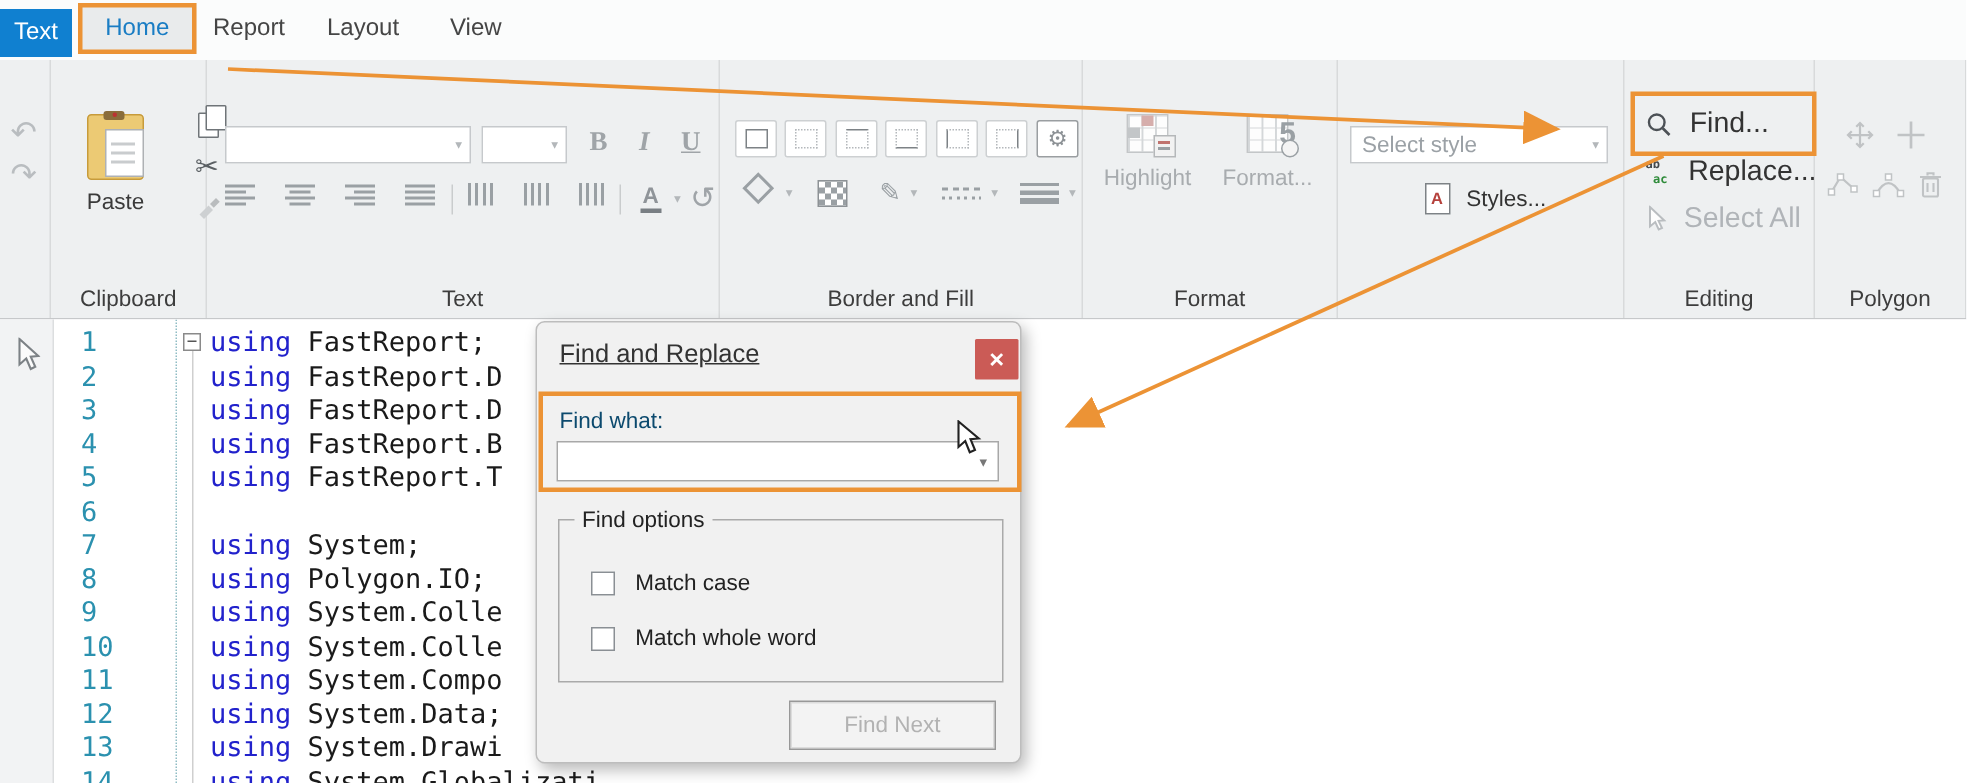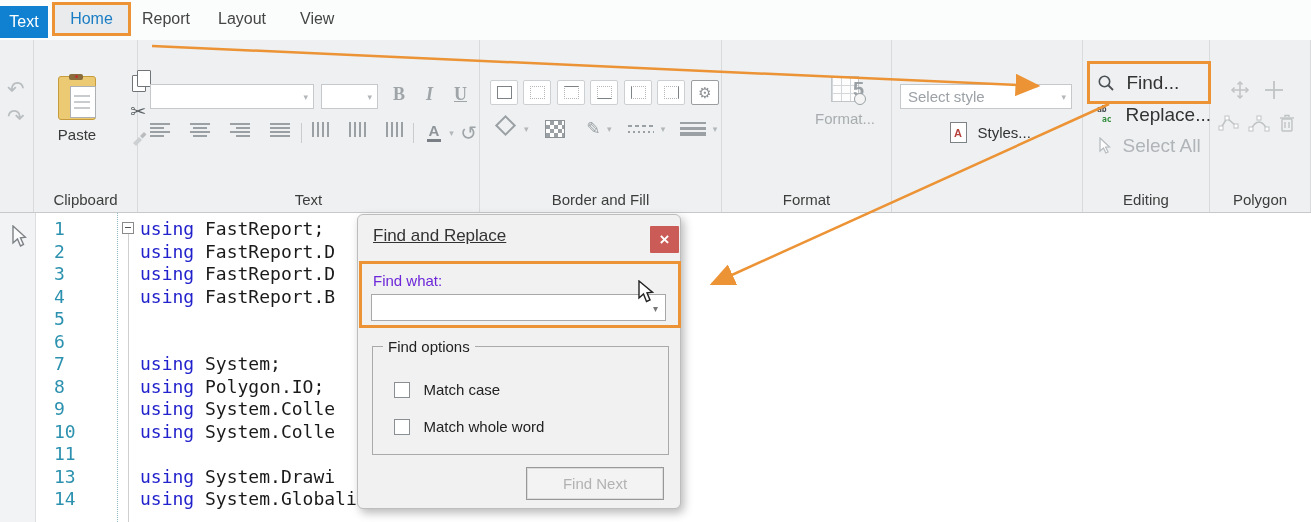--- a/index.html
+++ b/index.html
@@ -292,6 +292,14 @@
     </div>
 
     <div class="rgroup g-format">
+      <div class="bigbtn" style="left:8px;">
+        <div class="grid-ic">
+          <i class="cell1"></i>
+            <i class="cell2"></i>
+            <i class="hl-page"></i>
+        </div>
+        <div class="lbl">Highlight</div>
+      </div>
       <div class="bigbtn" style="left:88px;">
         <div class="grid-ic">
           <span class="five">5</span>

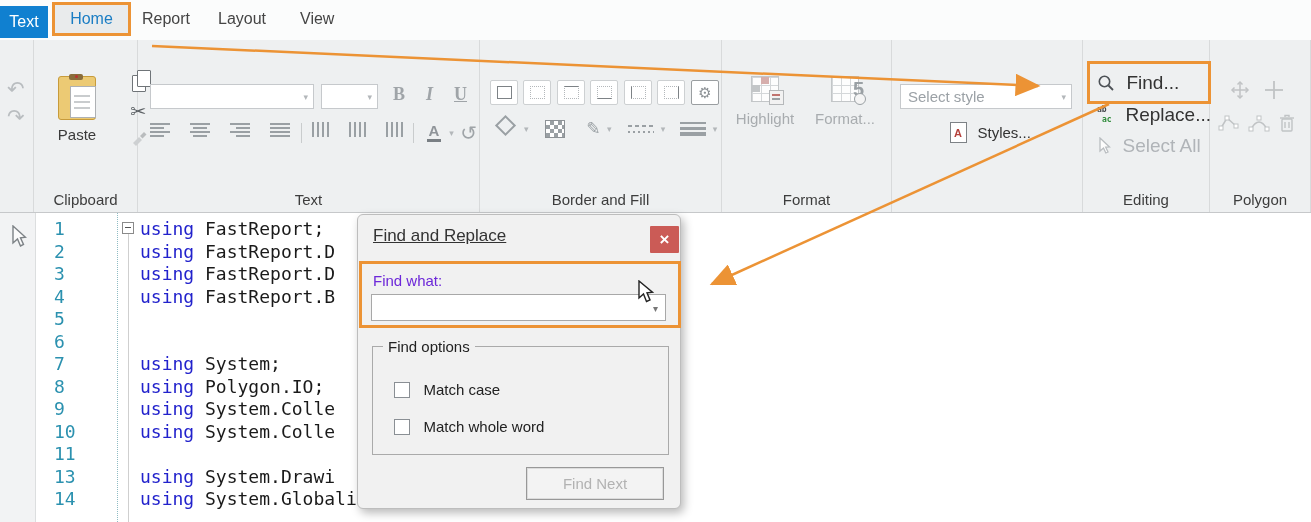--- a/index.html
+++ b/index.html
@@ -151,7 +151,7 @@
   .dlg-title{position:absolute;left:15px;top:11px;font-size:17px;color:#333;text-decoration:underline;}
   .dlg-close{position:absolute;left:292px;top:11px;width:29px;height:27px;background:#cb5b56;color:#fff;
              font-size:17px;font-weight:bold;display:flex;align-items:center;justify-content:center;border-radius:1px;}
-  .findwhat-label{position:absolute;left:15px;top:57px;font-size:15px;color:#6d28d9;}
+  .findwhat-label{position:absolute;left:15px;top:57px;font-size:15px;color:#0c4a6e;}
   .findwhat-input{position:absolute;left:13px;top:79px;width:295px;height:27px;background:#fff;
                   border:1px solid #a8a8a8;box-sizing:border-box;}
   .findwhat-input .dd{position:absolute;right:7px;top:8px;font-size:10px;color:#777;}

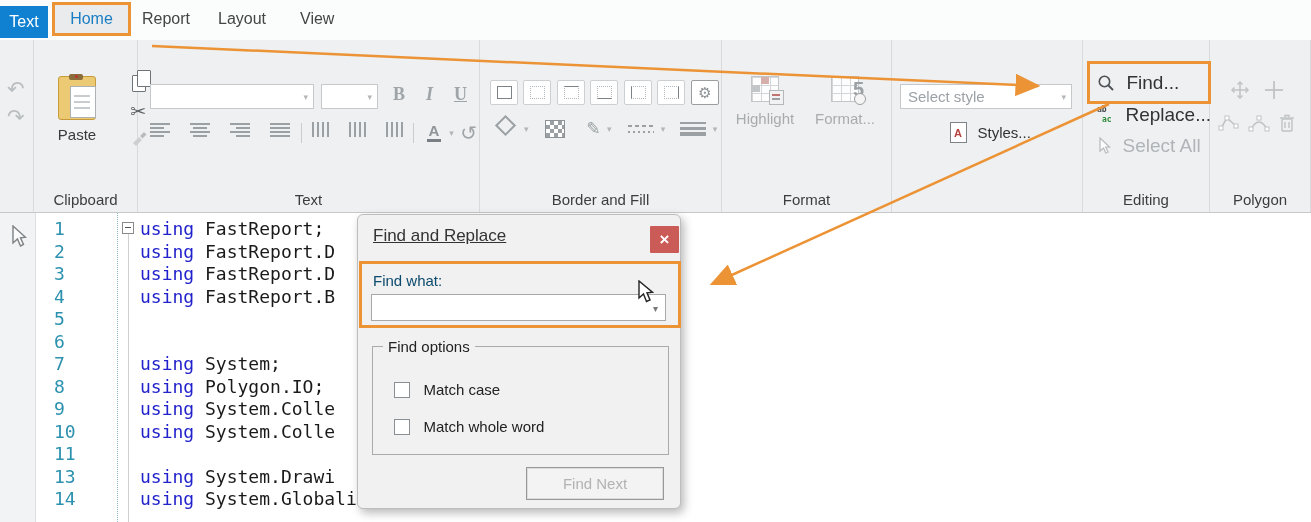--- a/index.html
+++ b/index.html
@@ -410,7 +410,7 @@
         <div class="crow"><span class="ln">2</span><span class="codetext"><span class="kw">using</span><span> FastReport.D</span></span></div>
         <div class="crow"><span class="ln">3</span><span class="codetext"><span class="kw">using</span><span> FastReport.D</span></span></div>
         <div class="crow"><span class="ln">4</span><span class="codetext"><span class="kw">using</span><span> FastReport.B</span></span></div>
-        <div class="crow"><span class="ln">5</span></div>
+        <div class="crow"><span class="ln">5</span><span class="codetext"><span class="kw">using</span><span> FastReport.T</span></span></div>
         <div class="crow"><span class="ln">6</span></div>
         <div class="crow"><span class="ln">7</span><span class="codetext"><span class="kw">using</span><span> System;</span></span></div>
         <div class="crow"><span class="ln">8</span><span class="codetext"><span class="kw">using</span><span> Polygon.IO;</span></span></div>

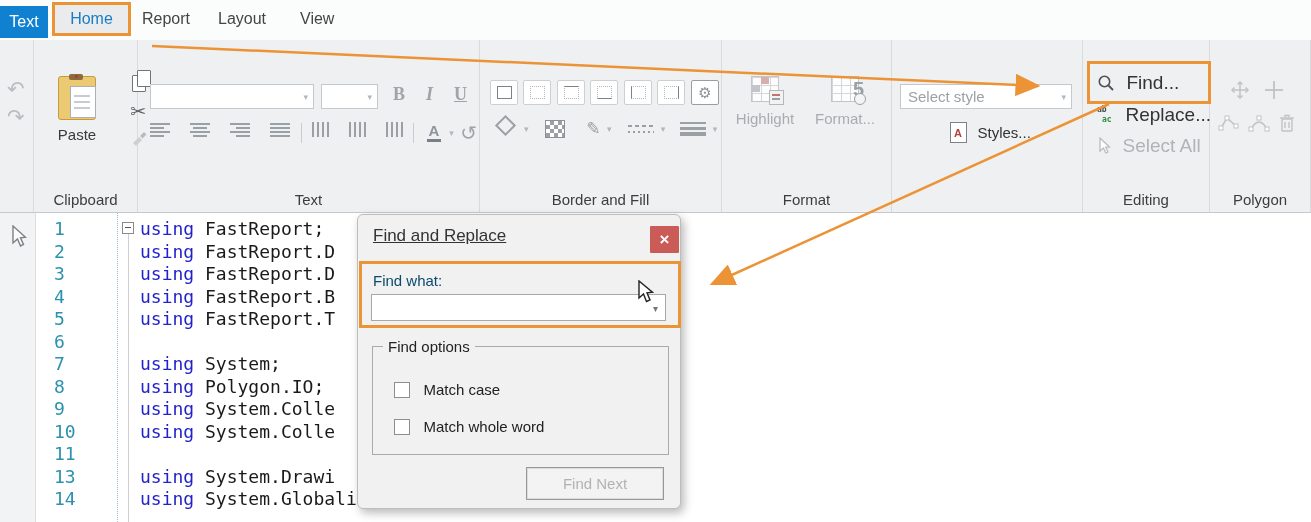--- a/index.html
+++ b/index.html
@@ -416,7 +416,7 @@
         <div class="crow"><span class="ln">8</span><span class="codetext"><span class="kw">using</span><span> Polygon.IO;</span></span></div>
         <div class="crow"><span class="ln">9</span><span class="codetext"><span class="kw">using</span><span> System.Colle</span></span></div>
         <div class="crow"><span class="ln">10</span><span class="codetext"><span class="kw">using</span><span> System.Colle</span></span></div>
-        <div class="crow"><span class="ln">11</span></div>
+        <div class="crow"><span class="ln">11</span><span class="codetext"><span class="kw">using</span><span> System.Compo</span></span></div>
         <div class="crow"><span class="ln">13</span><span class="codetext"><span class="kw">using</span><span> System.Drawi</span></span></div>
         <div class="crow"><span class="ln">14</span><span class="codetext"><span class="kw">using</span><span> System.Globalizati</span></span></div>
       </div>

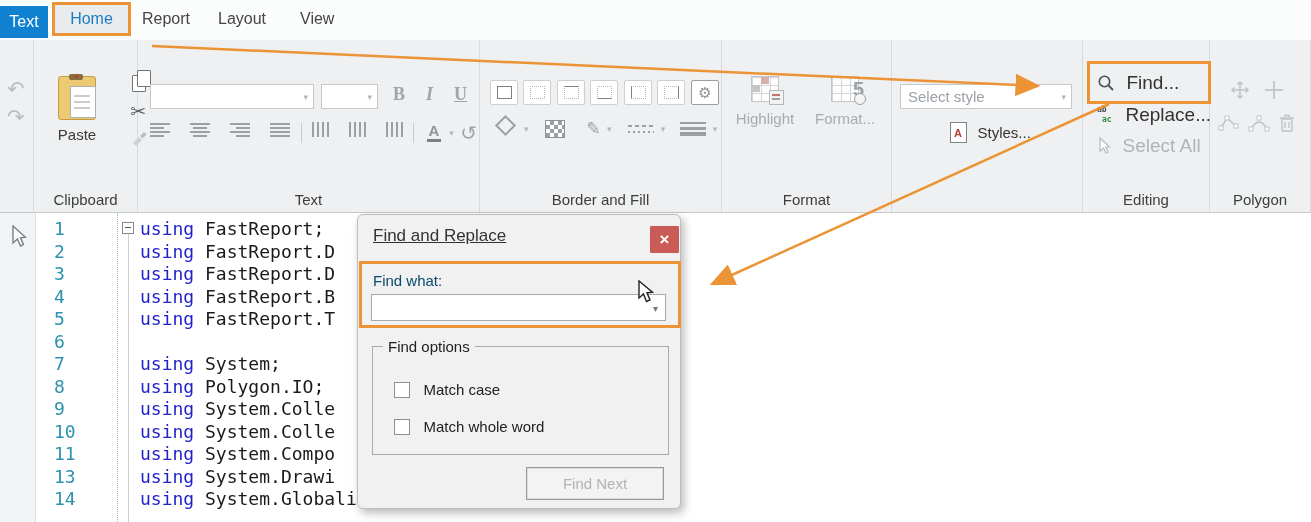--- a/index.html
+++ b/index.html
@@ -417,6 +417,7 @@
         <div class="crow"><span class="ln">9</span><span class="codetext"><span class="kw">using</span><span> System.Colle</span></span></div>
         <div class="crow"><span class="ln">10</span><span class="codetext"><span class="kw">using</span><span> System.Colle</span></span></div>
         <div class="crow"><span class="ln">11</span><span class="codetext"><span class="kw">using</span><span> System.Compo</span></span></div>
+        <div class="crow"><span class="ln">12</span><span class="codetext"><span class="kw">using</span><span> System.Data;</span></span></div>
         <div class="crow"><span class="ln">13</span><span class="codetext"><span class="kw">using</span><span> System.Drawi</span></span></div>
         <div class="crow"><span class="ln">14</span><span class="codetext"><span class="kw">using</span><span> System.Globalizati</span></span></div>
       </div>

